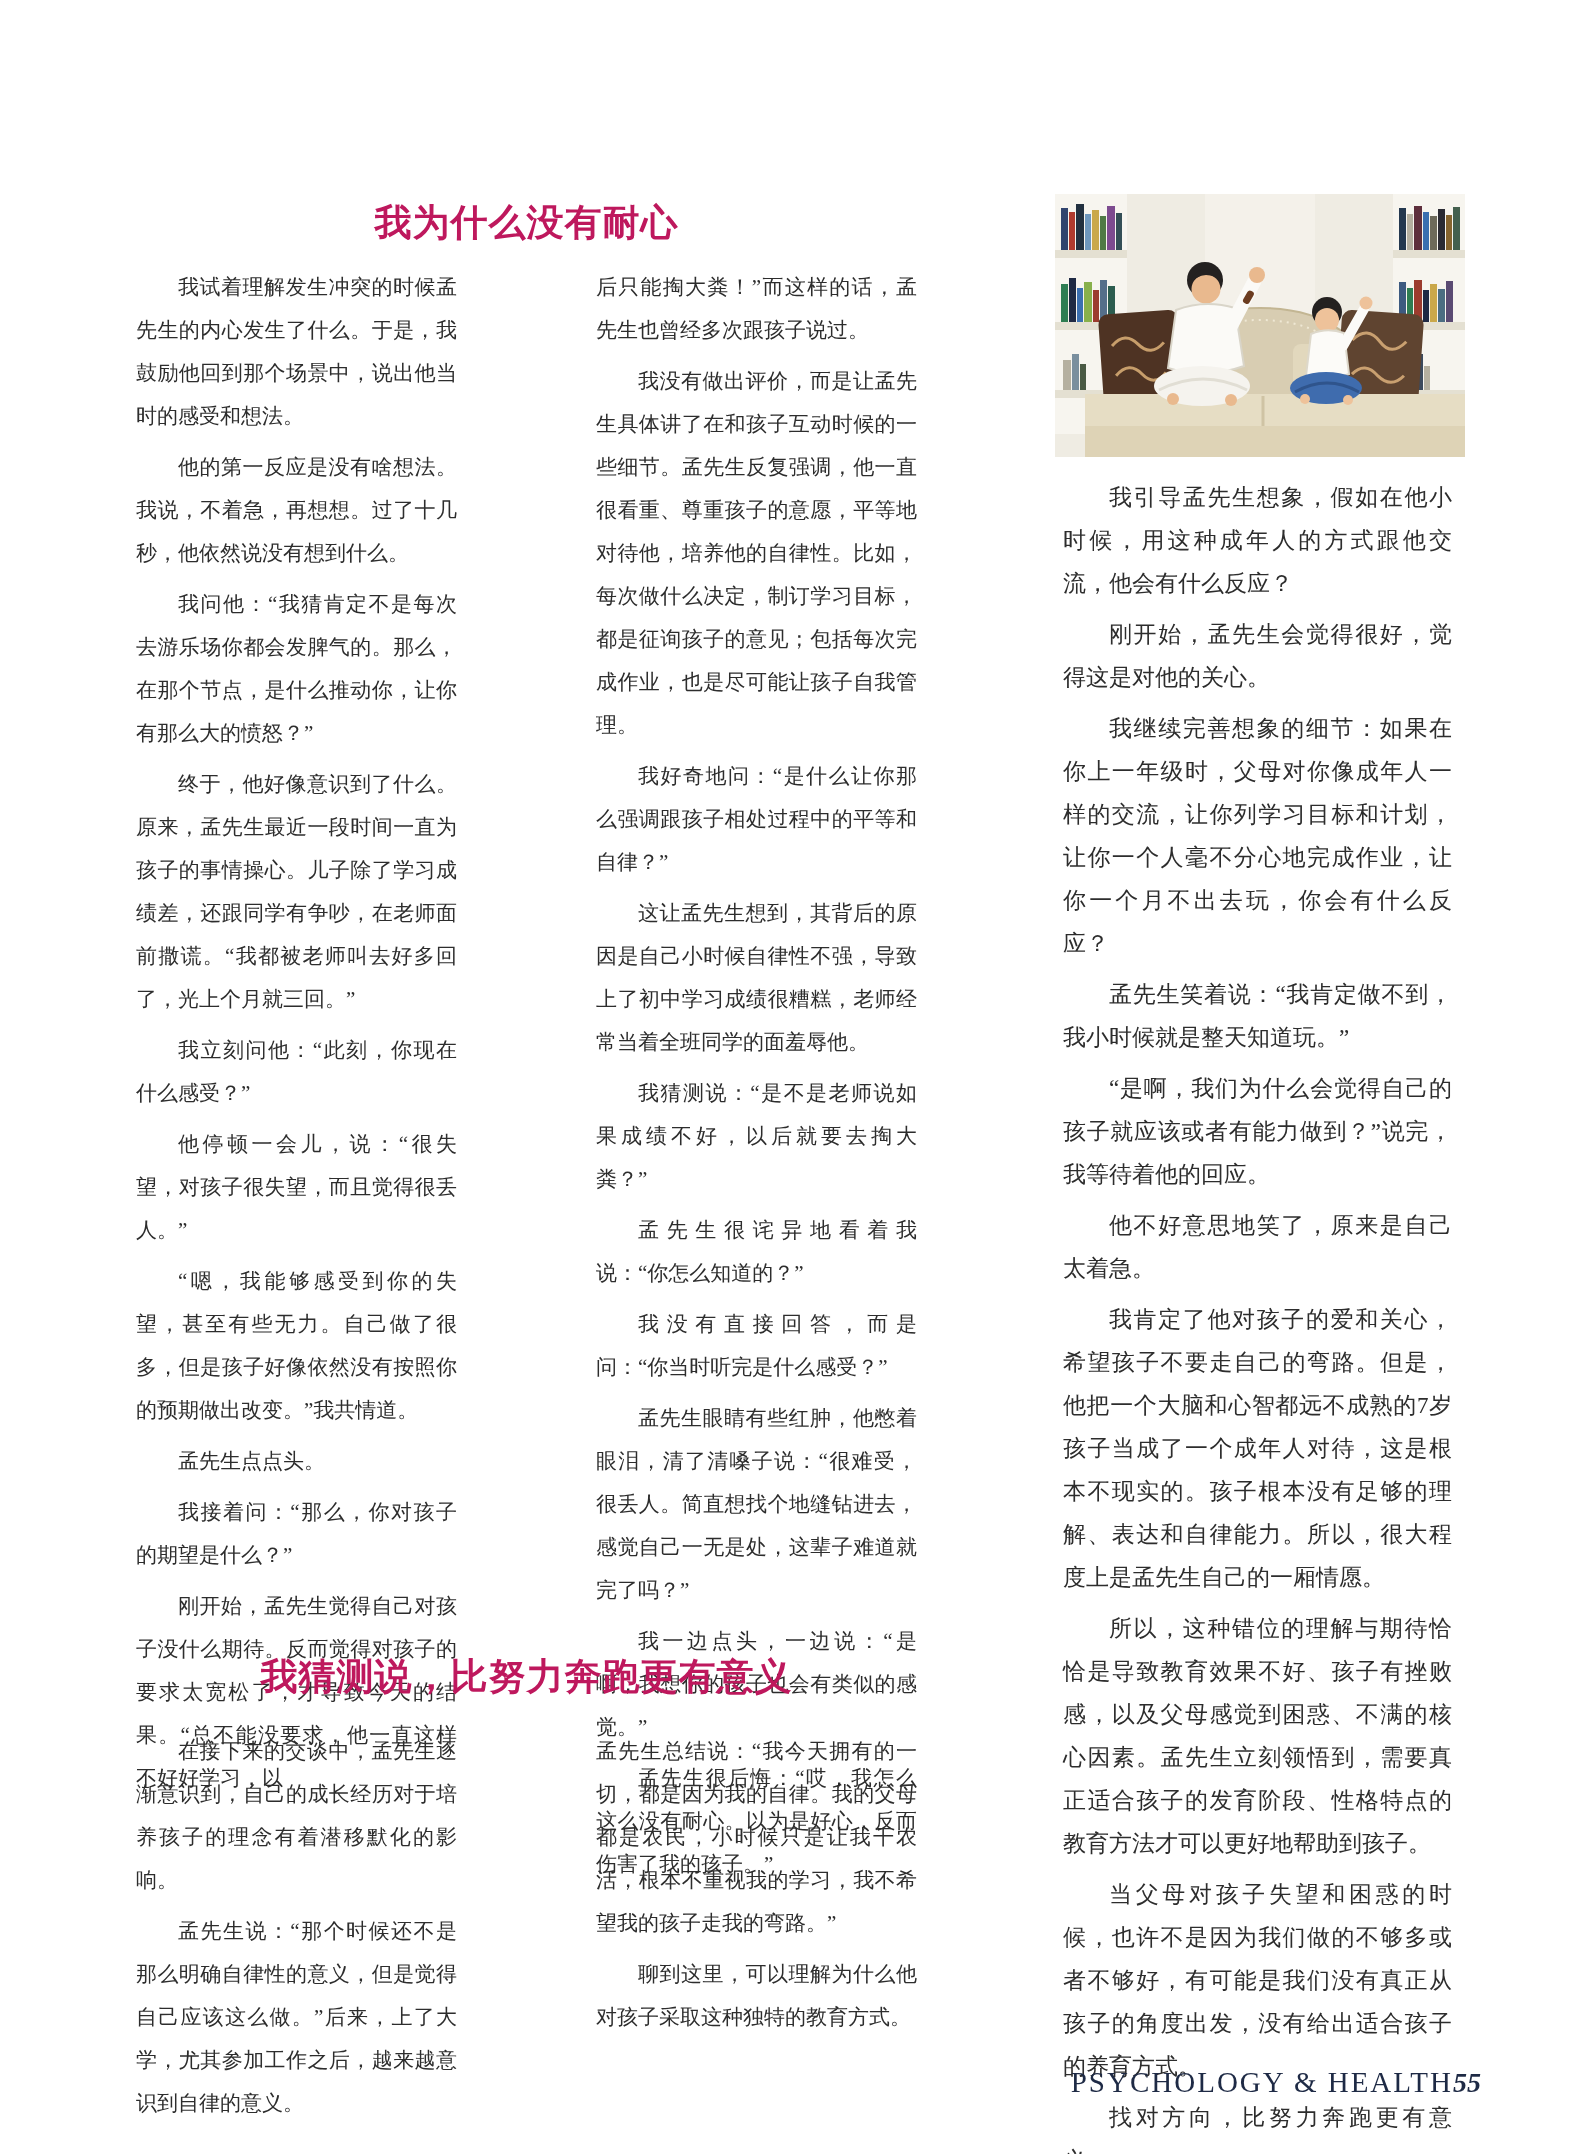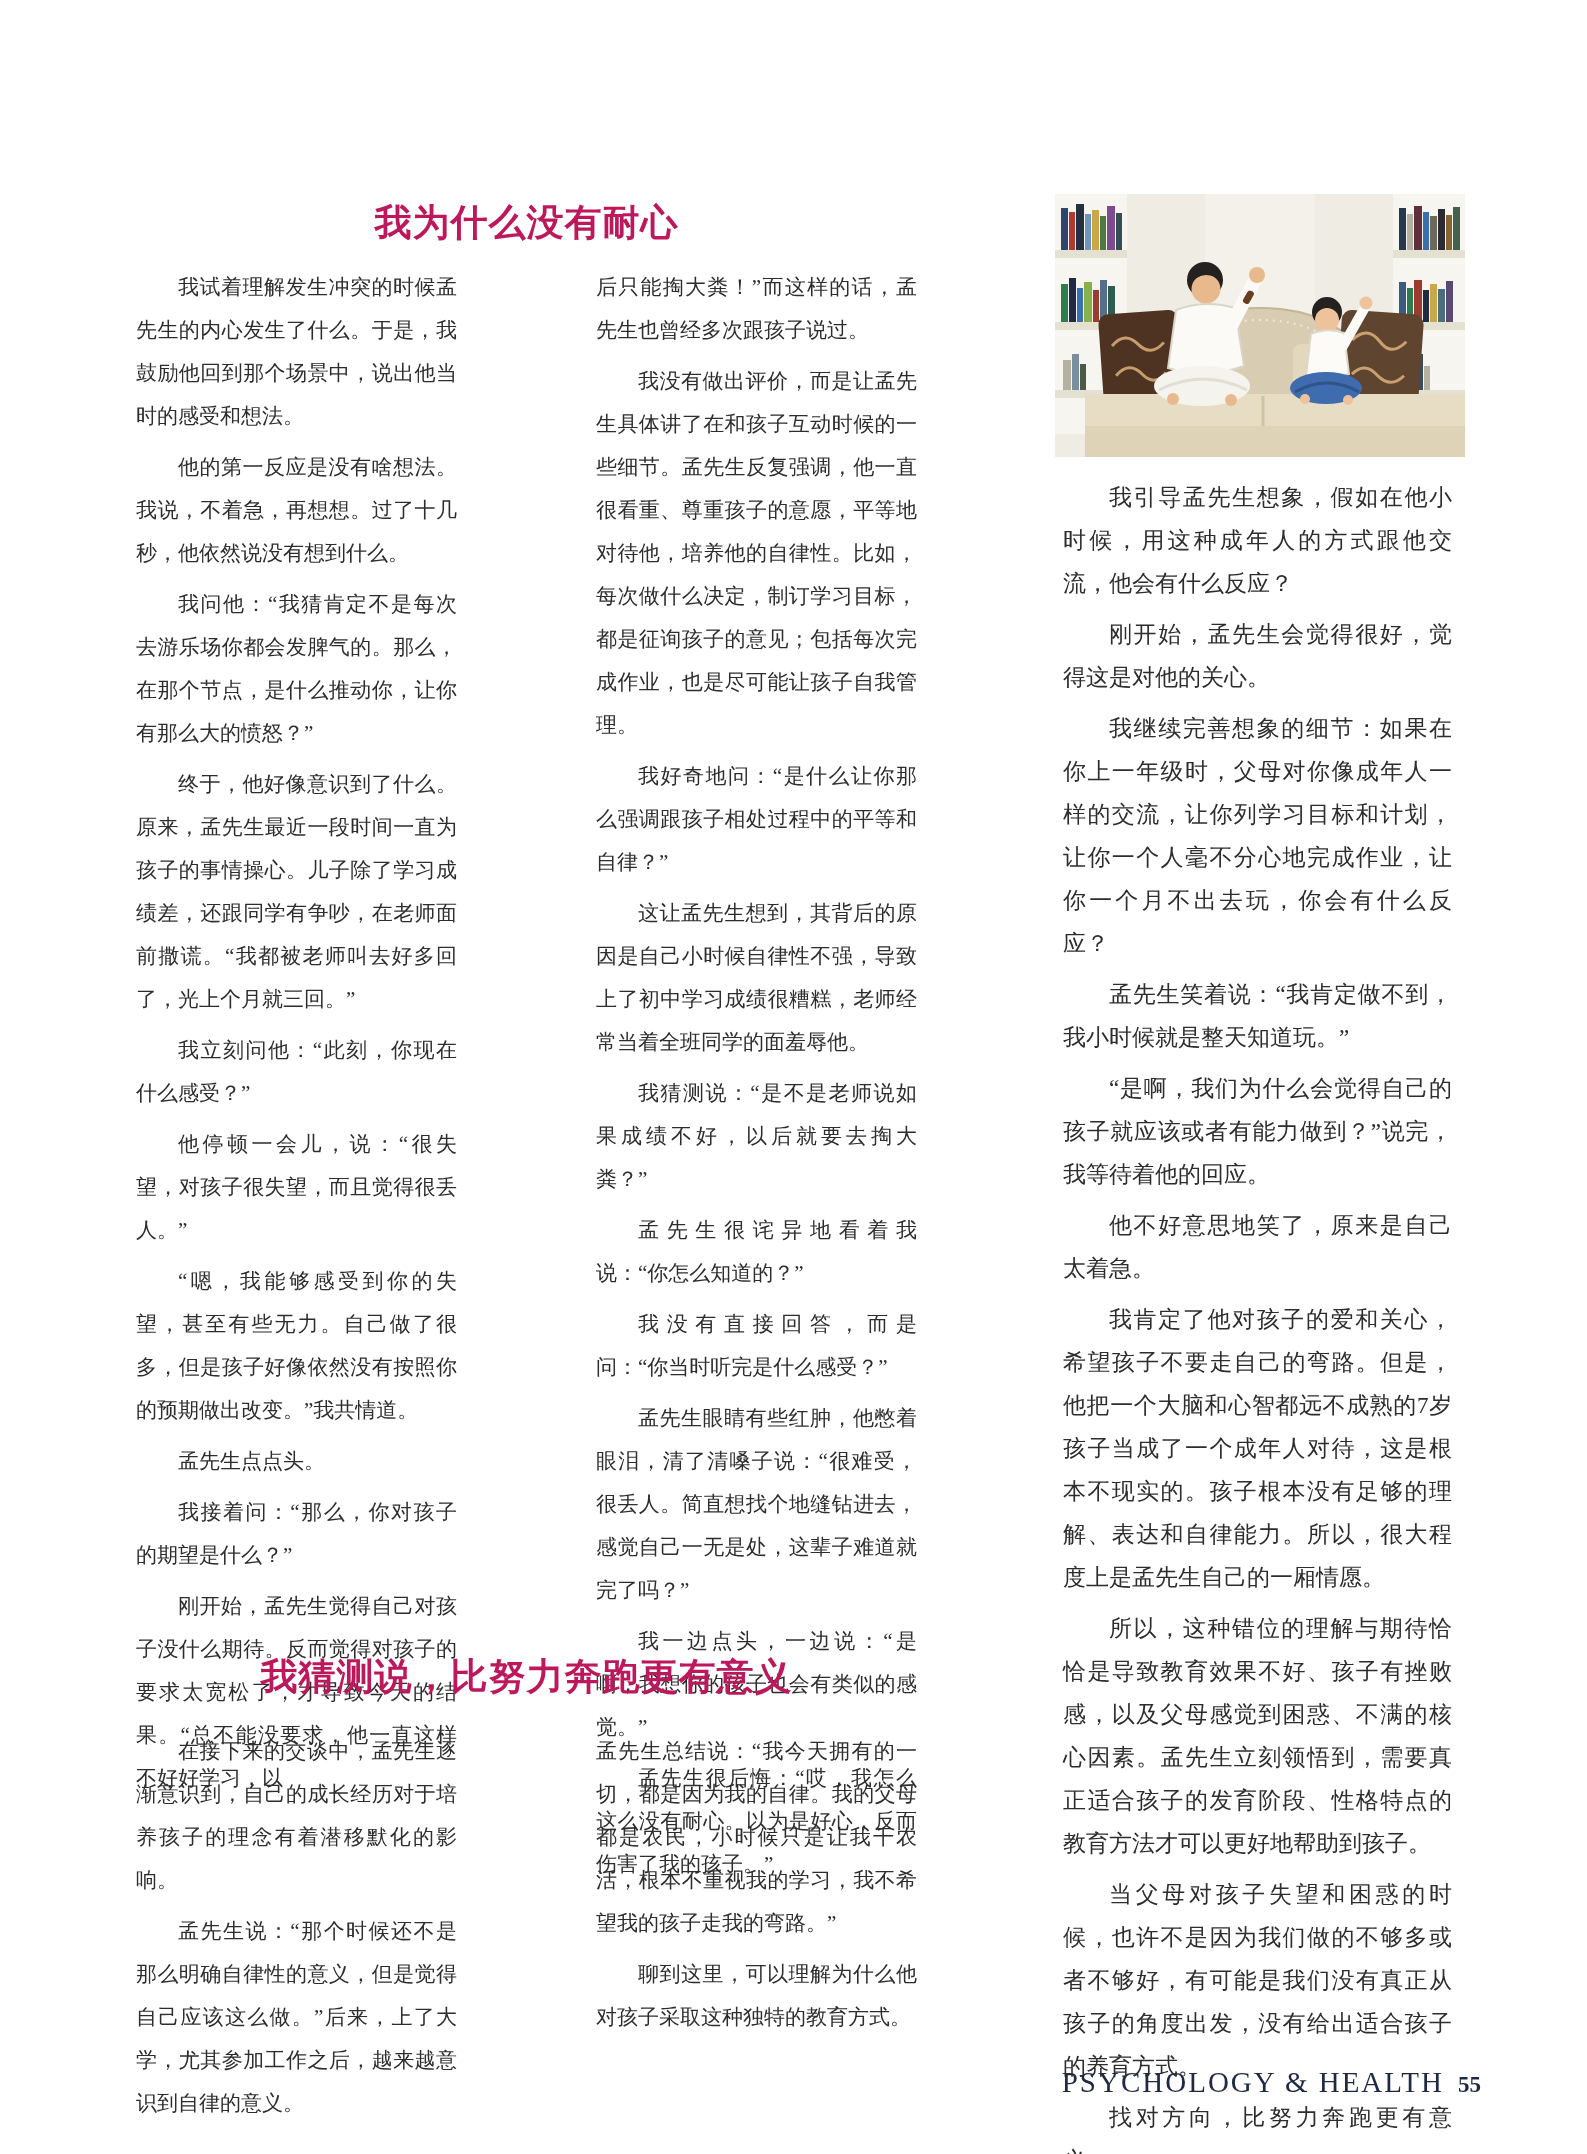--- a/index.html
+++ b/index.html
@@ -45,7 +45,7 @@
     font-size:29px;letter-spacing:2px;white-space:nowrap;
     font-family:"Liberation Serif","DejaVu Serif",serif;
   }
-  .footer .pagenum{font-size:23px;font-weight:bold;margin-left:14px;letter-spacing:0;}
+  .footer .pagenum{font-size:28px;font-weight:bold;letter-spacing:0;font-style:italic;}
 </style>
 </head>
 <body>

